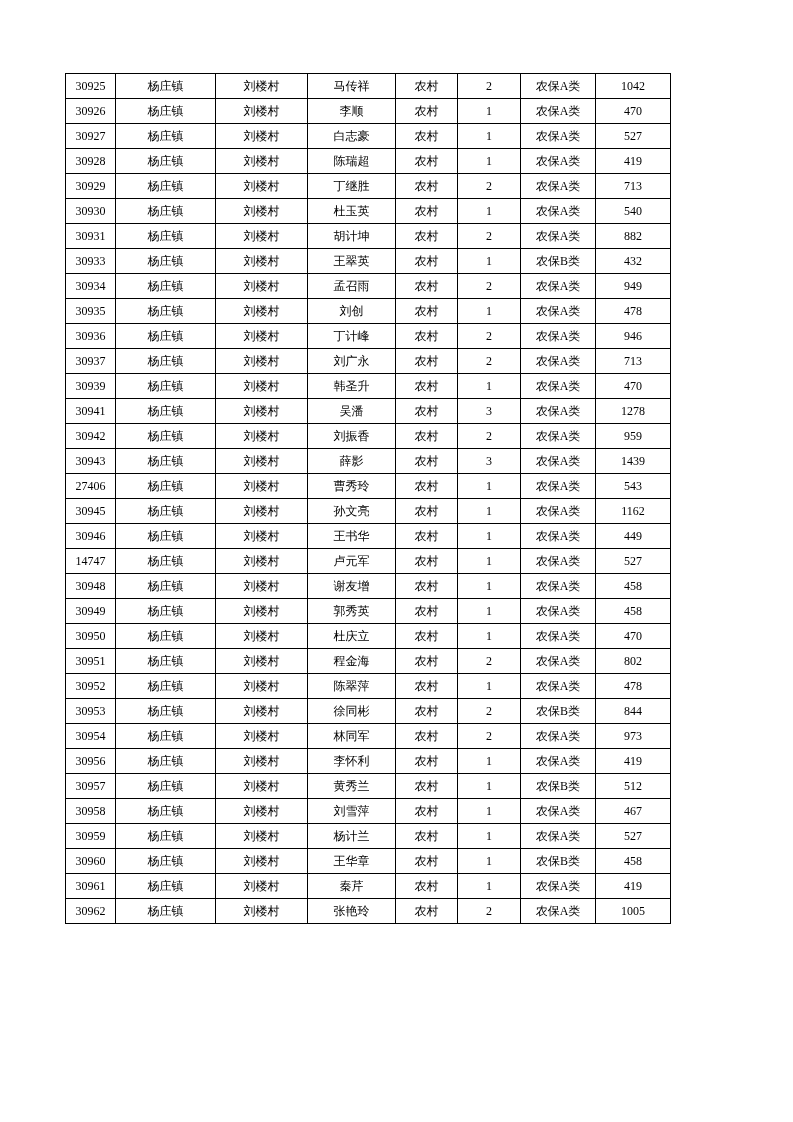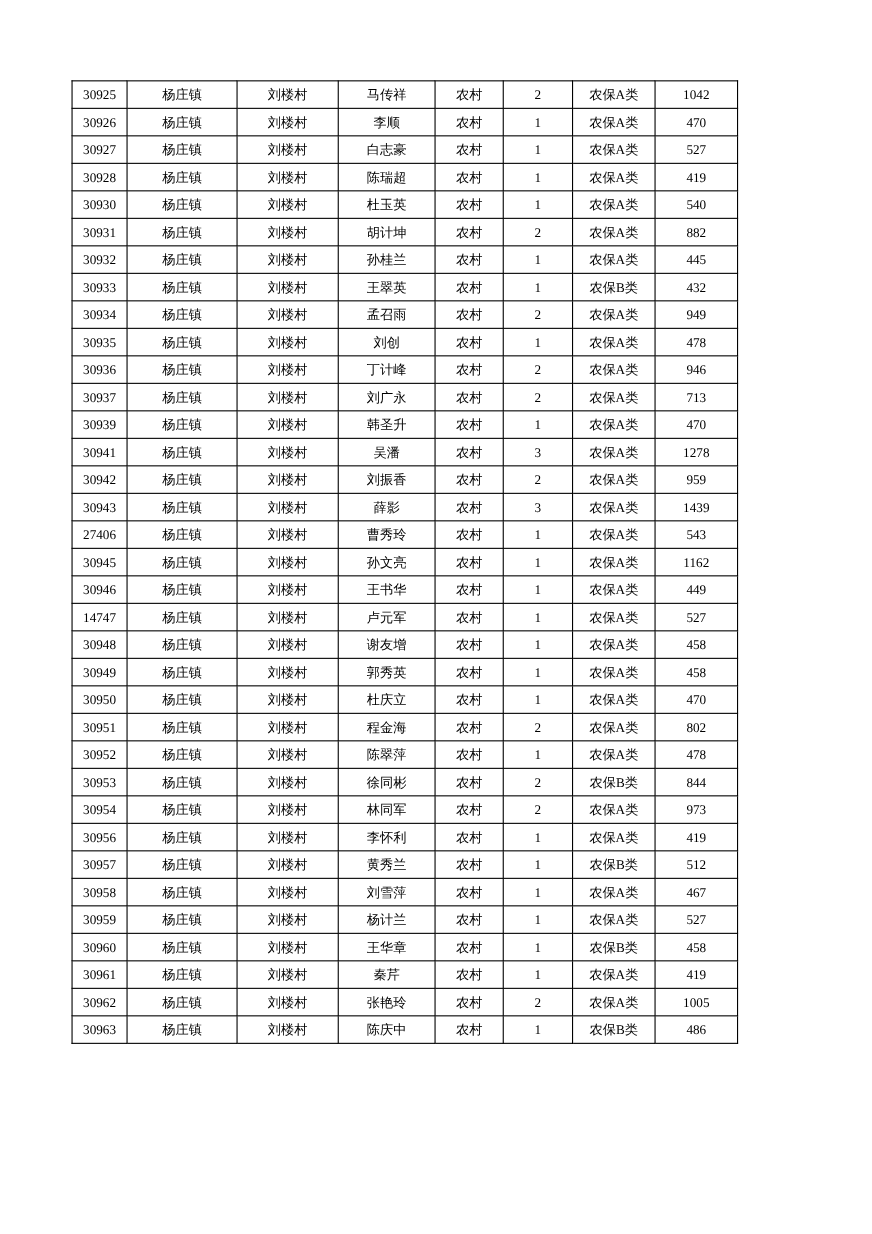--- a/index.html
+++ b/index.html
@@ -104,6 +104,16 @@
           <td>419</td>
         </tr>
         <tr>
+          <td>30929</td>
+          <td>杨庄镇</td>
+          <td>刘楼村</td>
+          <td>丁继胜</td>
+          <td>农村</td>
+          <td>2</td>
+          <td>农保A类</td>
+          <td>713</td>
+        </tr>
+        <tr>
           <td>30930</td>
           <td>杨庄镇</td>
           <td>刘楼村</td>

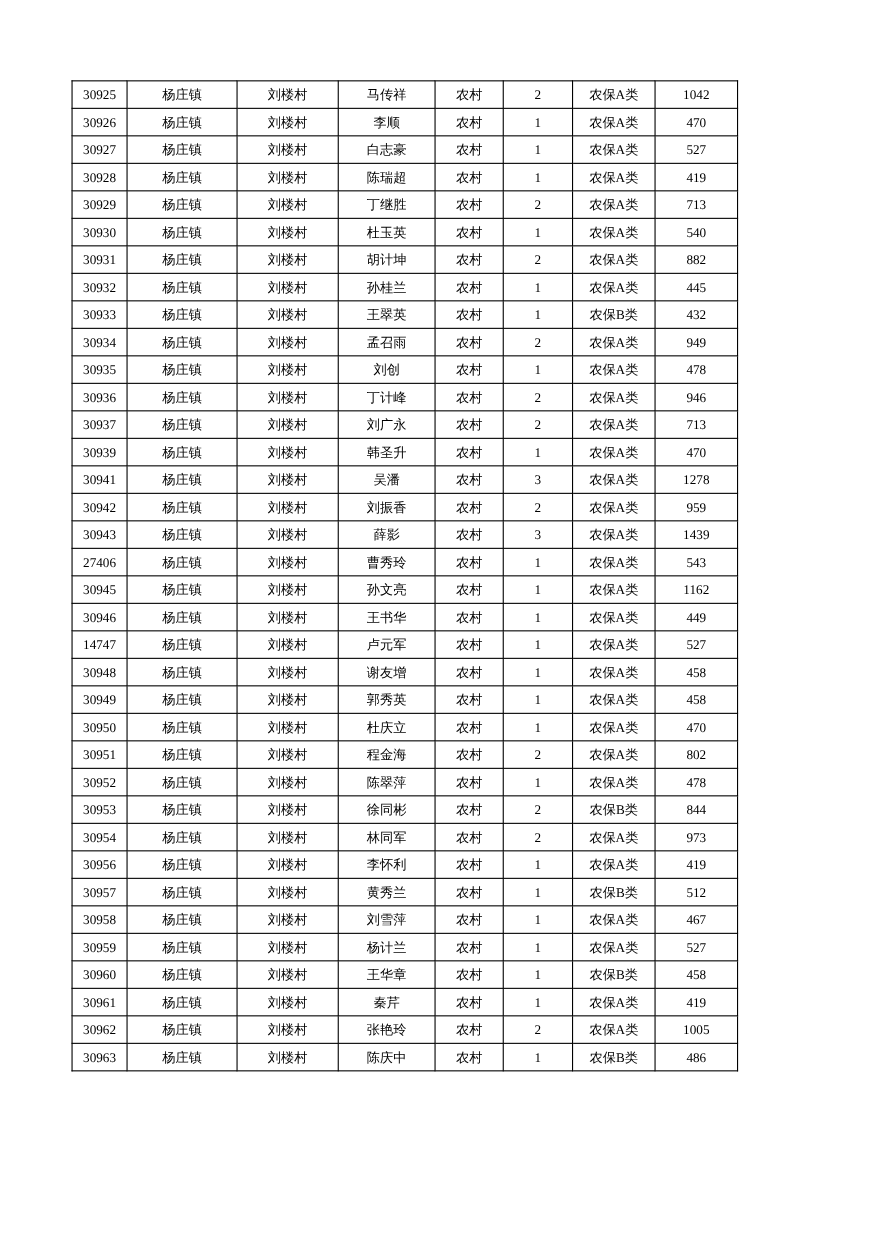--- a/index.html
+++ b/index.html
@@ -134,16 +134,6 @@
           <td>882</td>
         </tr>
         <tr>
-          <td>30932</td>
-          <td>杨庄镇</td>
-          <td>刘楼村</td>
-          <td>孙桂兰</td>
-          <td>农村</td>
-          <td>1</td>
-          <td>农保A类</td>
-          <td>445</td>
-        </tr>
-        <tr>
           <td>30933</td>
           <td>杨庄镇</td>
           <td>刘楼村</td>

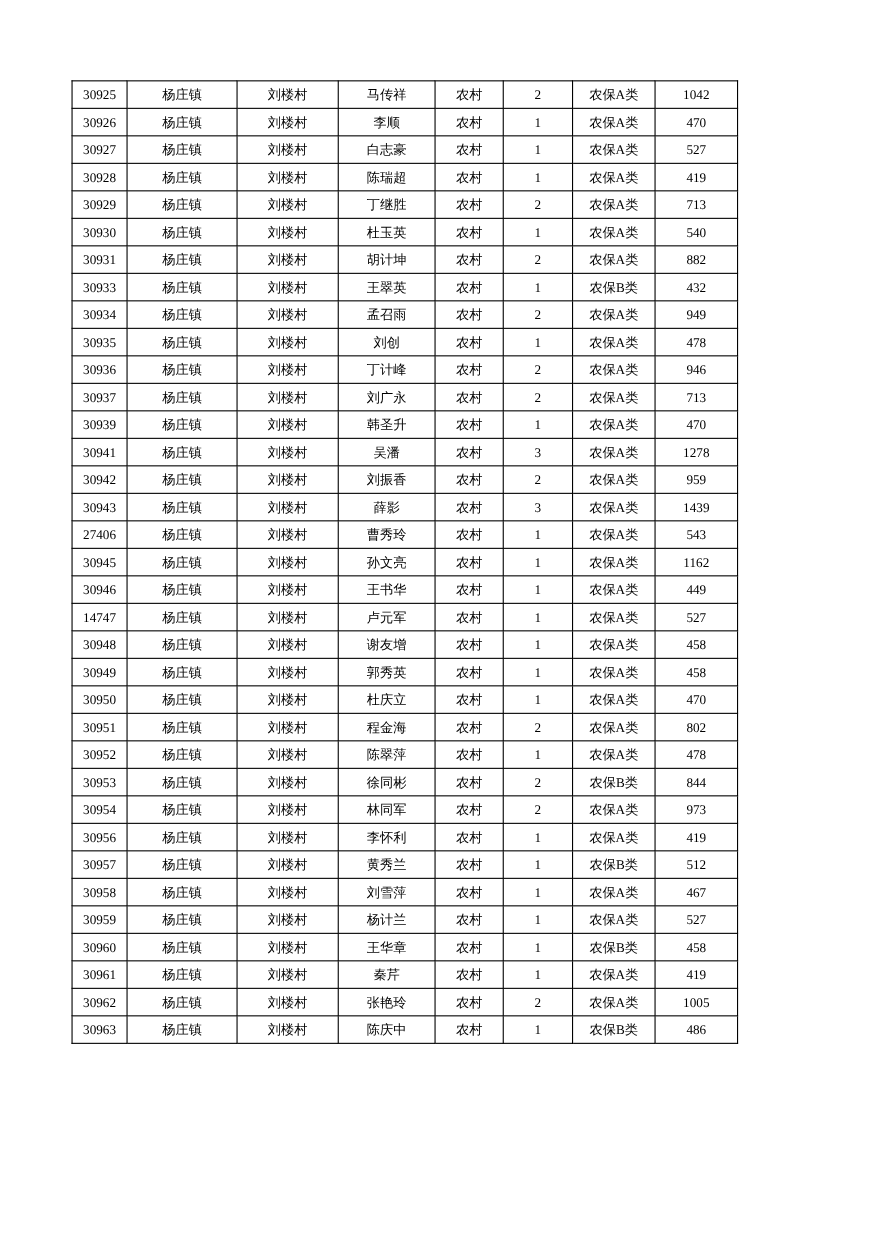--- a/index.html
+++ b/index.html
@@ -403,16 +403,6 @@
           <td>农保A类</td>
           <td>1005</td>
         </tr>
-        <tr>
-          <td>30963</td>
-          <td>杨庄镇</td>
-          <td>刘楼村</td>
-          <td>陈庆中</td>
-          <td>农村</td>
-          <td>1</td>
-          <td>农保B类</td>
-          <td>486</td>
-        </tr>
       </tbody>
   </table>
 </div>

